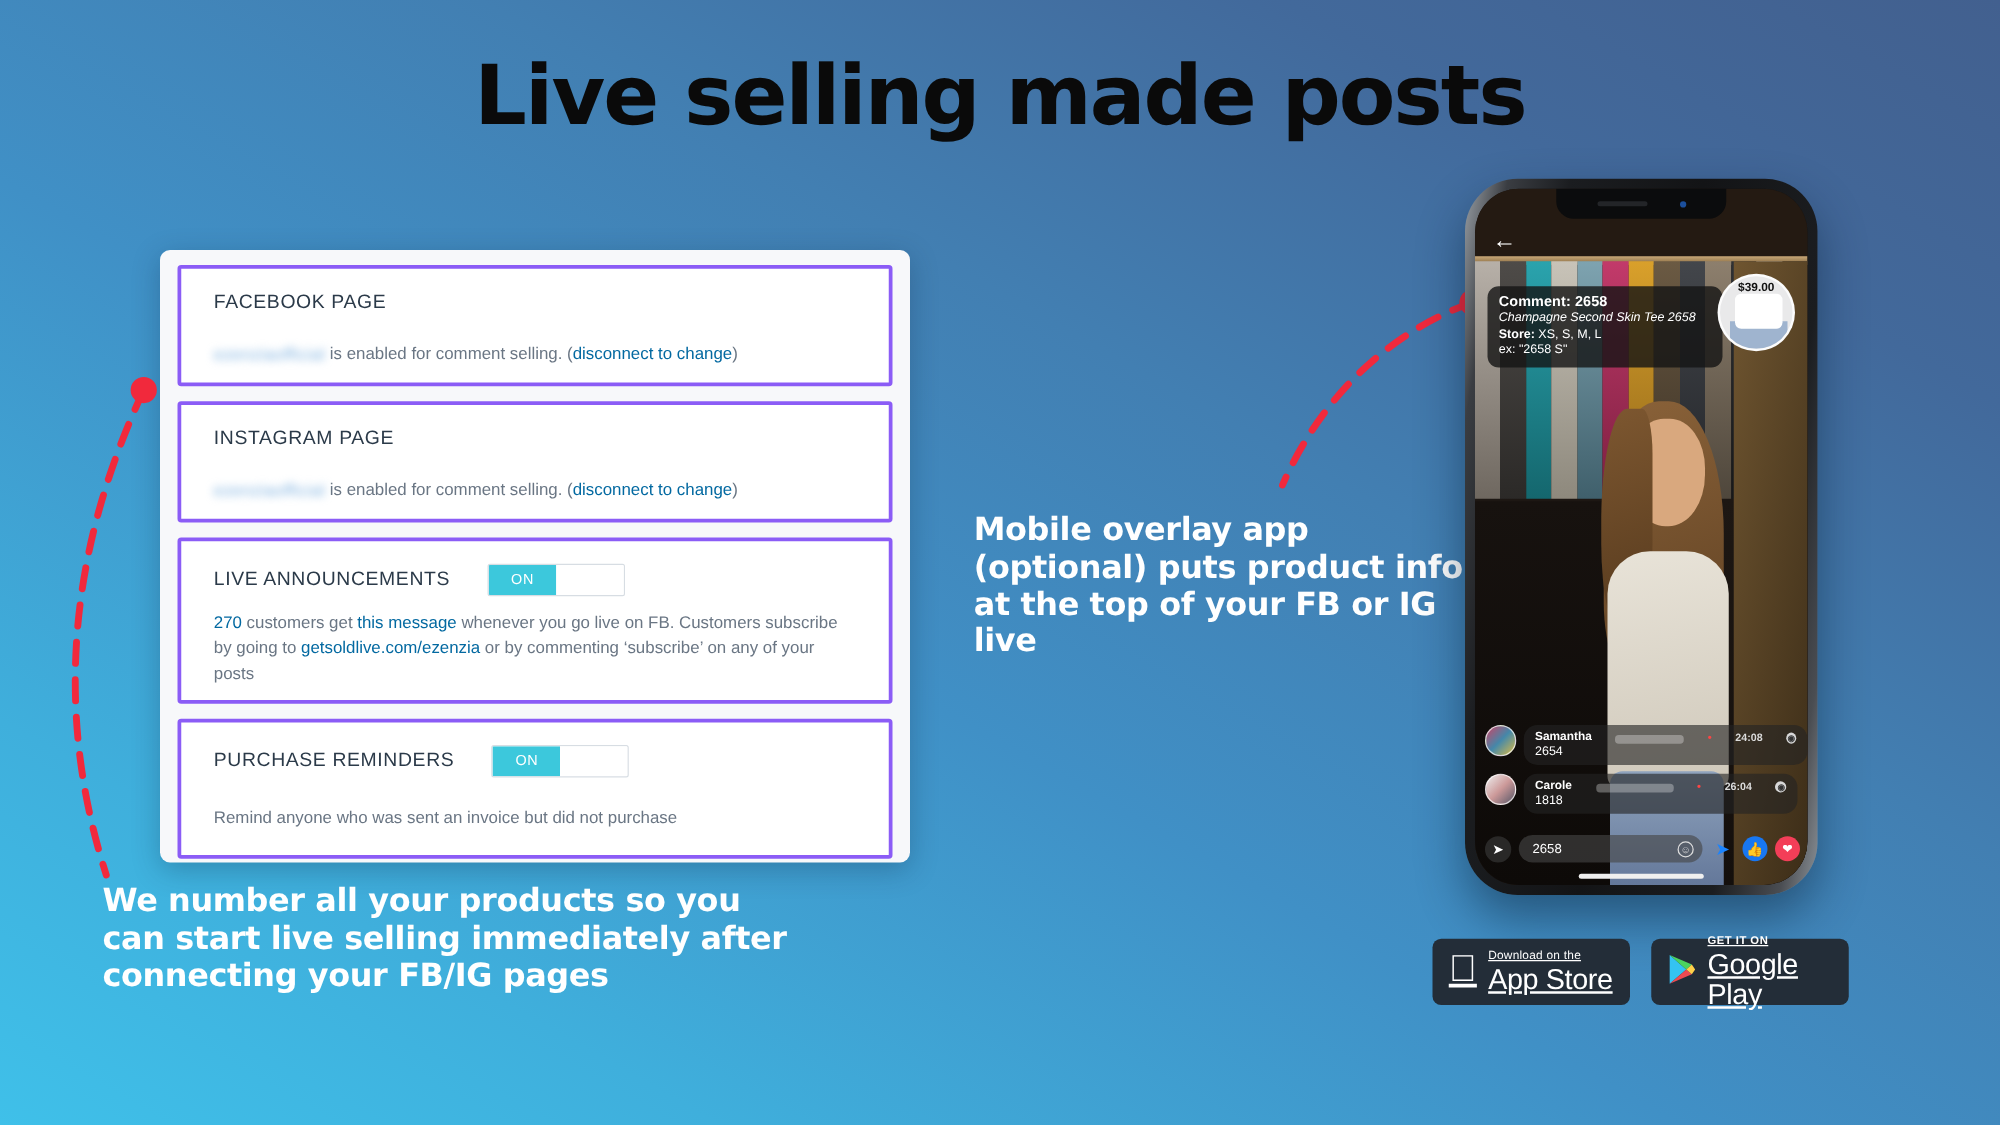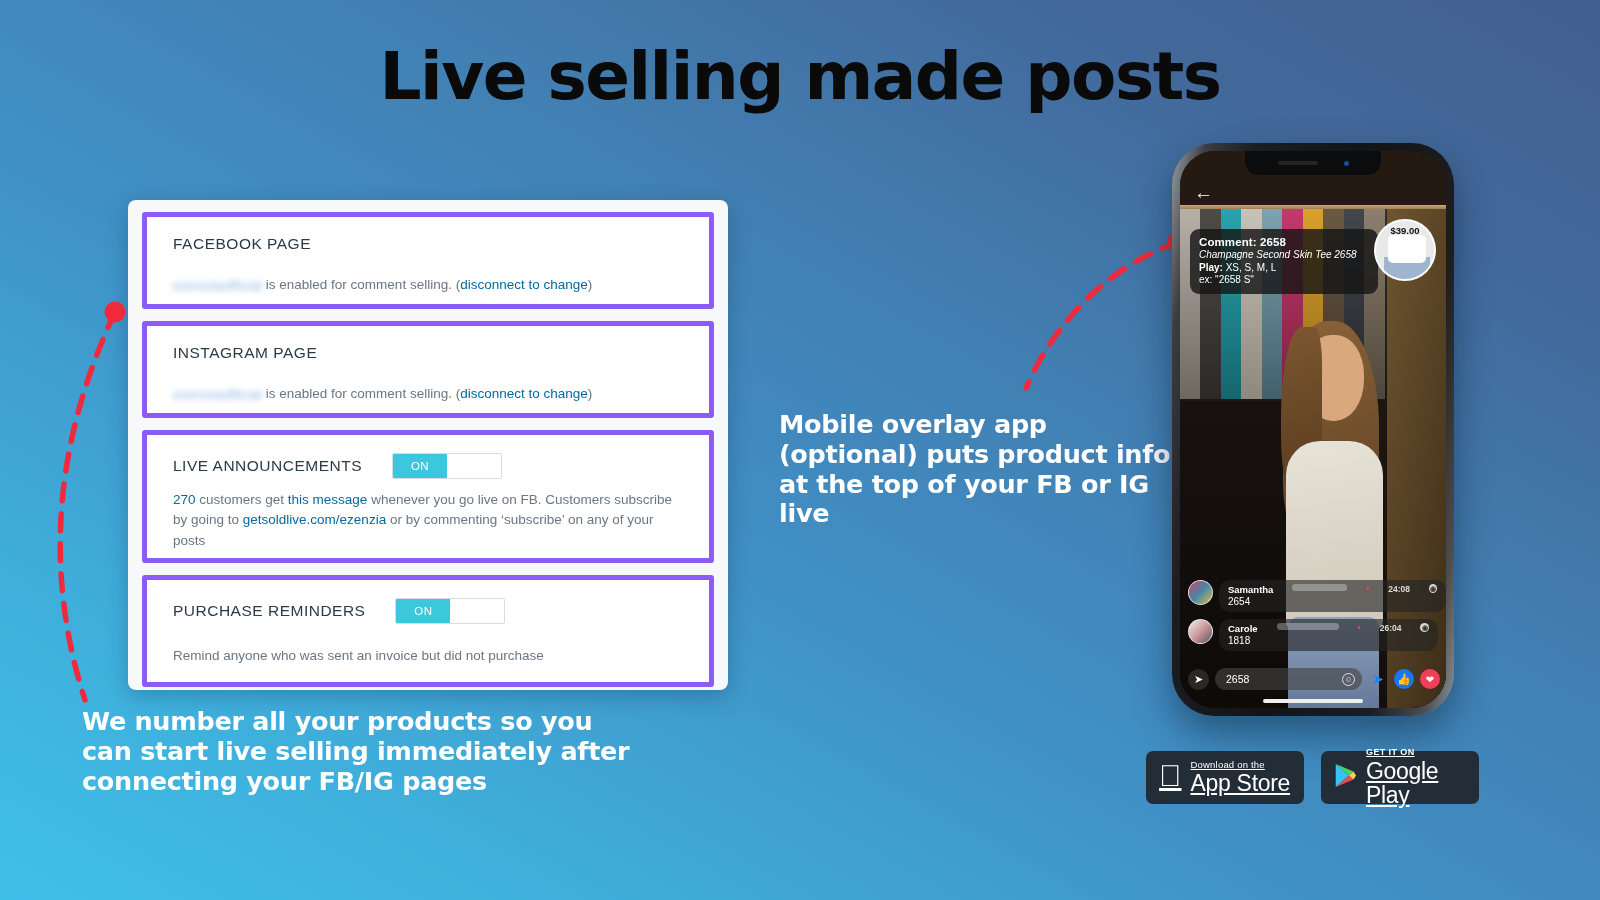--- a/index.html
+++ b/index.html
@@ -28,7 +28,7 @@
     display:flex; flex-direction:column; gap:12px;
   }
   .panel {
-    background:#ffffff; border:5px solid #8b5cf6; border-radius:3px;
+    background:#ffffff; border:3px solid #8b5cf6; border-radius:3px;
     padding:18px 26px 20px 26px;
   }
   .panel.p1, .panel.p2 { height:97px; }

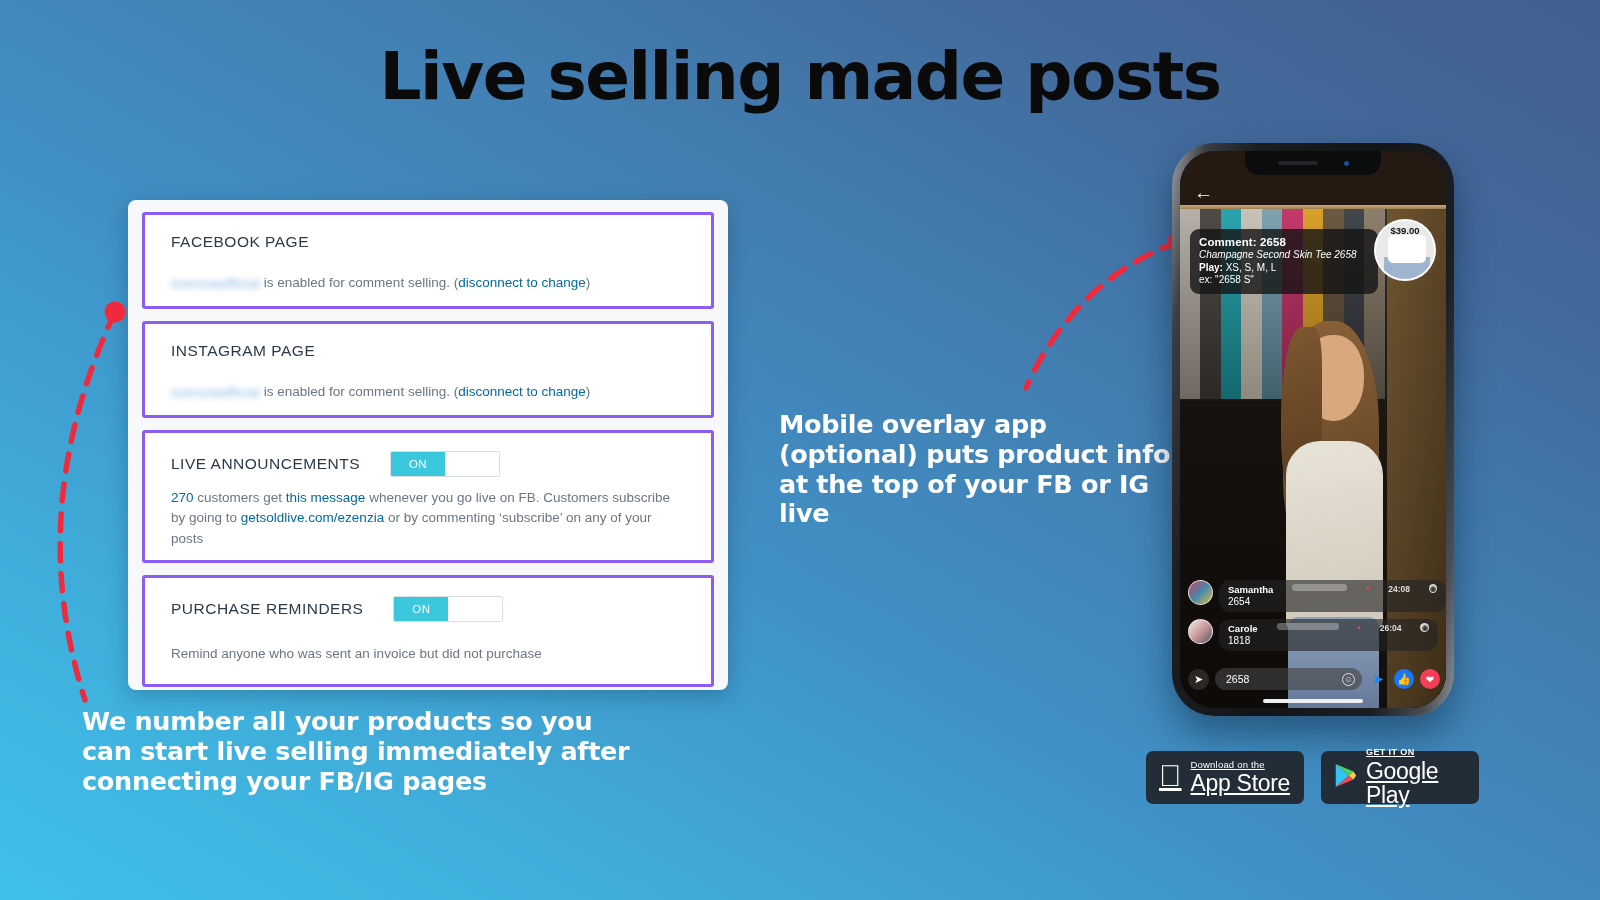--- a/index.html
+++ b/index.html
@@ -312,7 +312,7 @@
     <div class="comment-box">
       <div class="cb-title">Comment: 2658</div>
       <div class="cb-sub">Champagne Second Skin Tee 2658</div>
-      <div class="cb-size"><b>Play:</b><span> XS, S, M, L</span></div>
+      <div class="cb-size"><b>Store:</b><span> XS, S, M, L</span></div>
       <div class="cb-ex">ex: "2658 S"</div>
     </div>
 

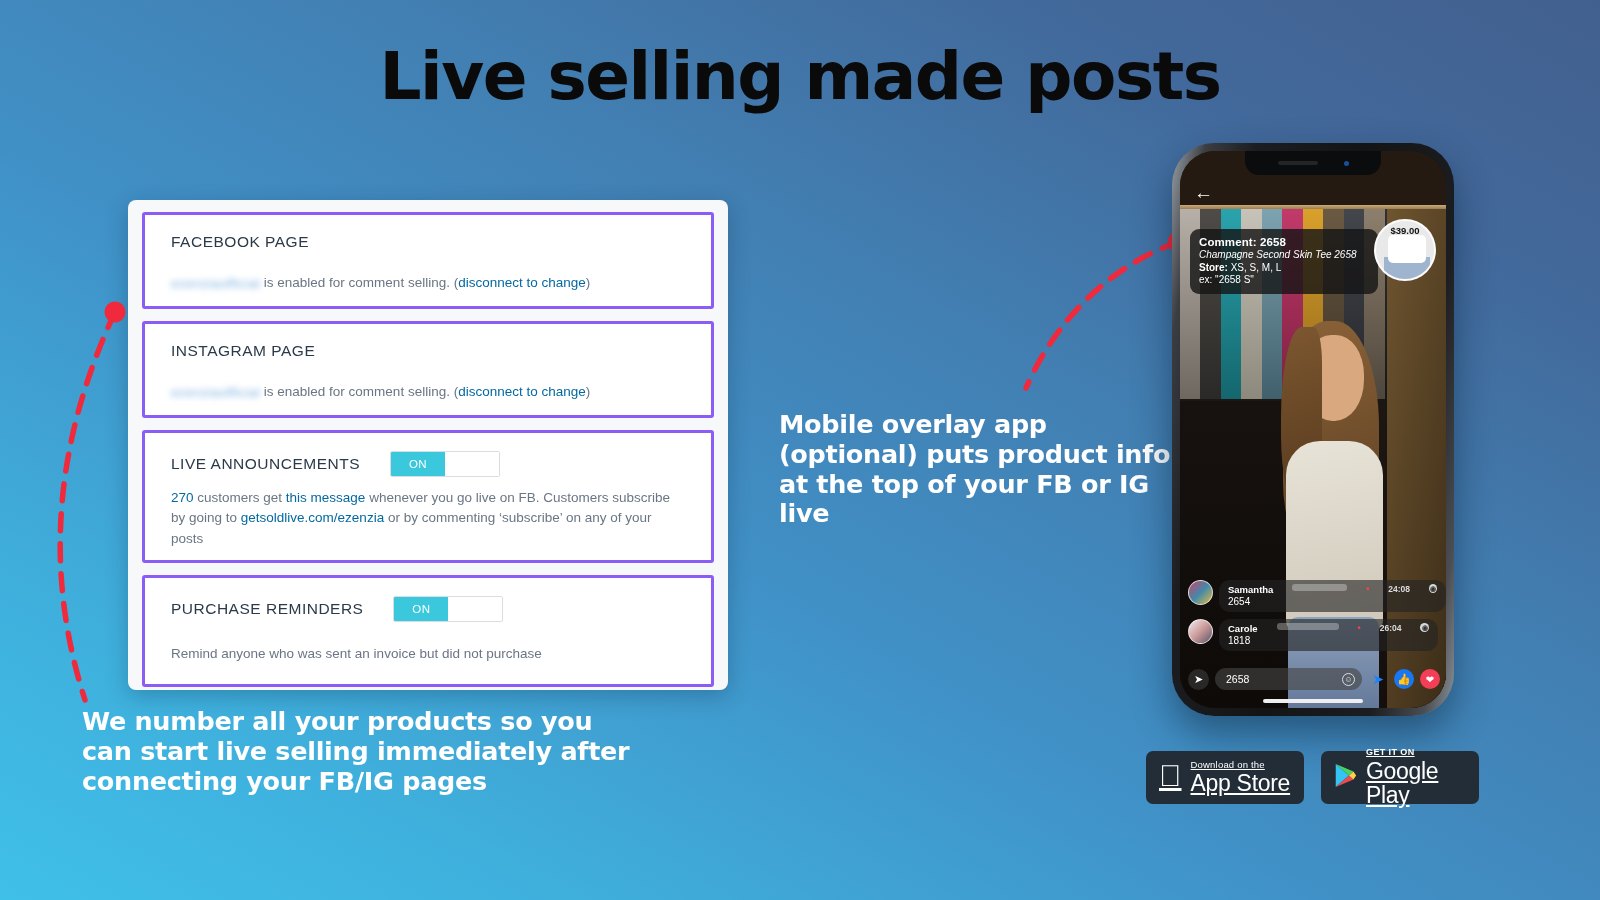--- a/index.html
+++ b/index.html
@@ -174,7 +174,7 @@
     background:rgba(35,35,35,.62); border-radius:11px; padding:4px 9px 5px 9px; color:#fff;
     min-width:150px;
   }
-  .cmt-line1 { display:flex; align-items:flex-start; gap:19px; font-size:9.5px; font-weight:bold; }
+  .cmt-line1 { display:flex; align-items:flex-end; gap:19px; font-size:9.5px; font-weight:bold; }
   .cmt-mask { display:inline-block; height:7px; width:62px; border-radius:3px; background:rgba(255,255,255,.30); }
   .cmt-dot { color:#f44; font-size:9px; }
   .cmt-time { font-size:8.5px; color:#dcdcdc; font-weight:bold; }

